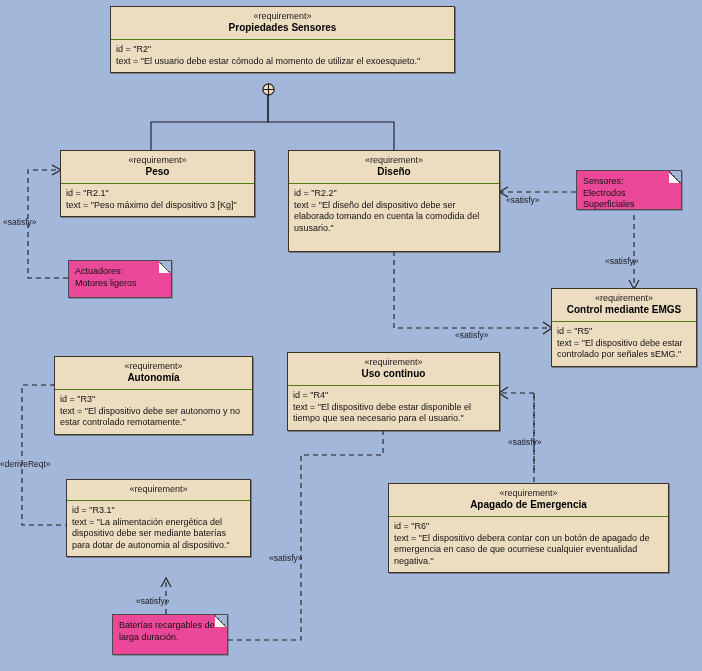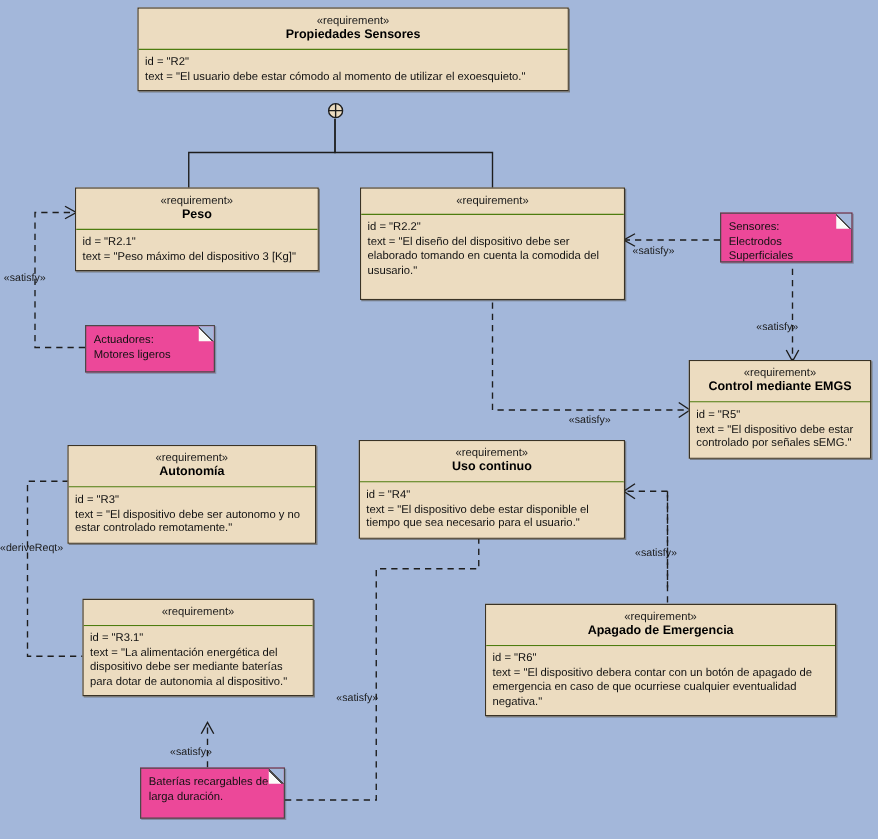--- a/index.html
+++ b/index.html
@@ -143,6 +143,7 @@
   <div class="req" style="left:288px;top:150px;width:212px;">
     <div class="hdr">
       <div class="stereo">«requirement»</div>
+      <div class="name">Diseño</div>
     </div>
     <div class="body" style="min-height:58px;">
       <div class="line">id = "R2.2"</div>

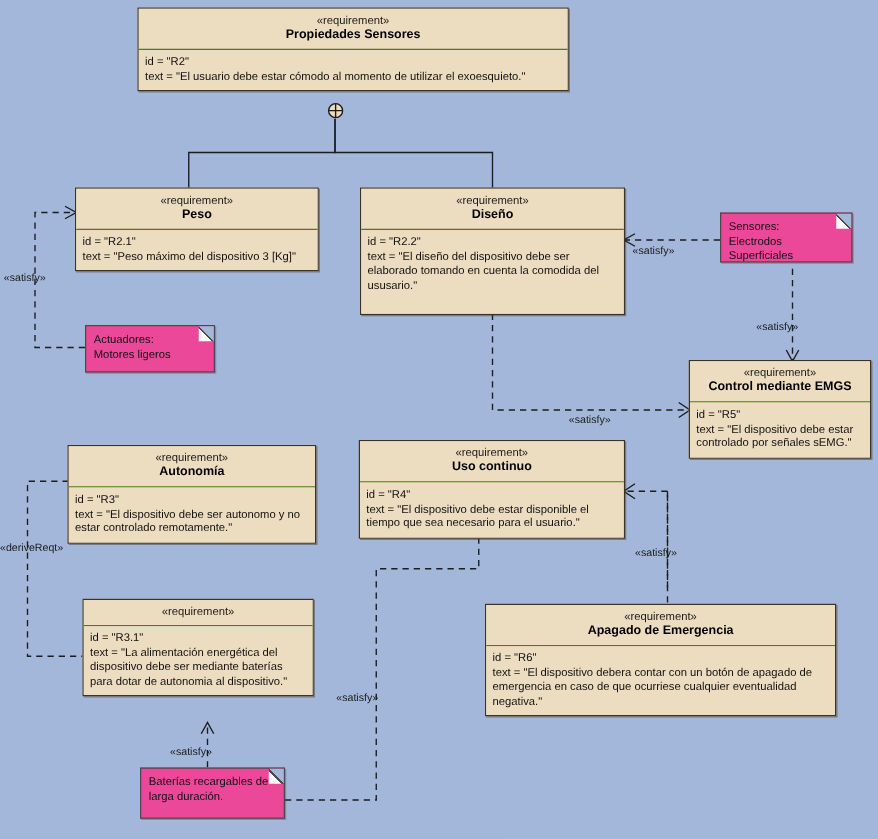--- a/index.html
+++ b/index.html
@@ -228,7 +228,7 @@
   <div class="elabel" style="left:605px;top:256px;">«satisfy»</div>
   <div class="elabel" style="left:455px;top:330px;">«satisfy»</div>
   <div class="elabel" style="left:508px;top:437px;">«satisfy»</div>
-  <div class="elabel" style="left:0px;top:433px;">«deriveReqt»</div>
+  <div class="elabel" style="left:0px;top:459px;">«deriveReqt»</div>
   <div class="elabel" style="left:136px;top:596px;">«satisfy»</div>
   <div class="elabel" style="left:269px;top:553px;">«satisfy»</div>
 

